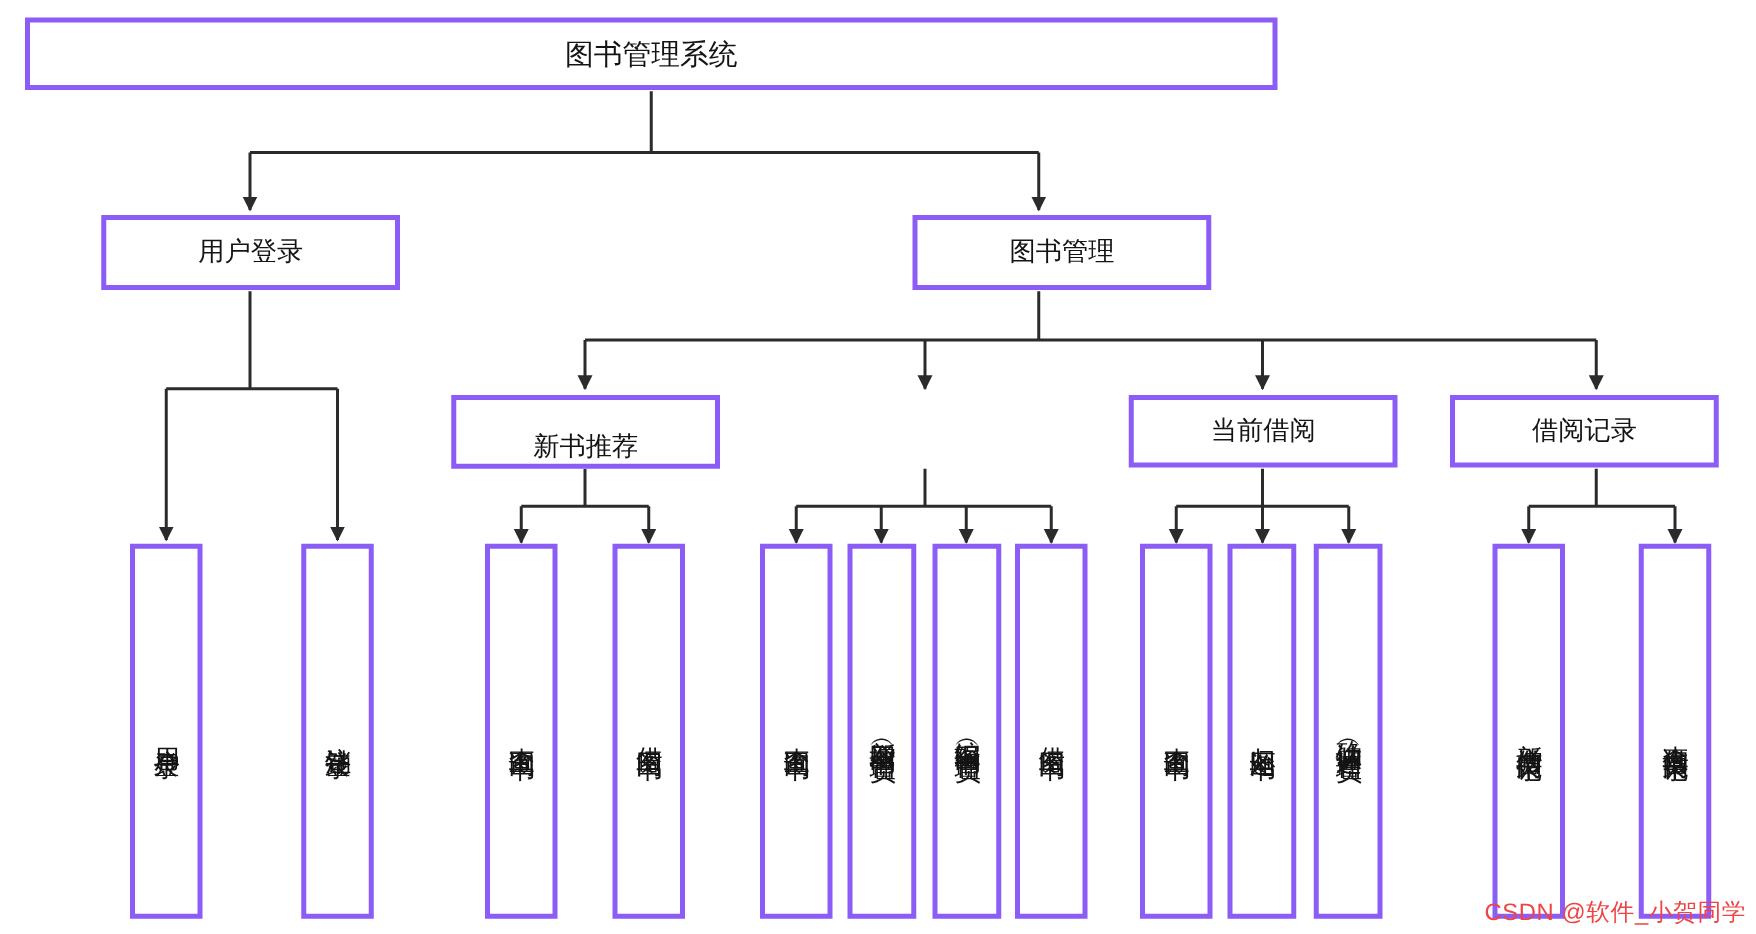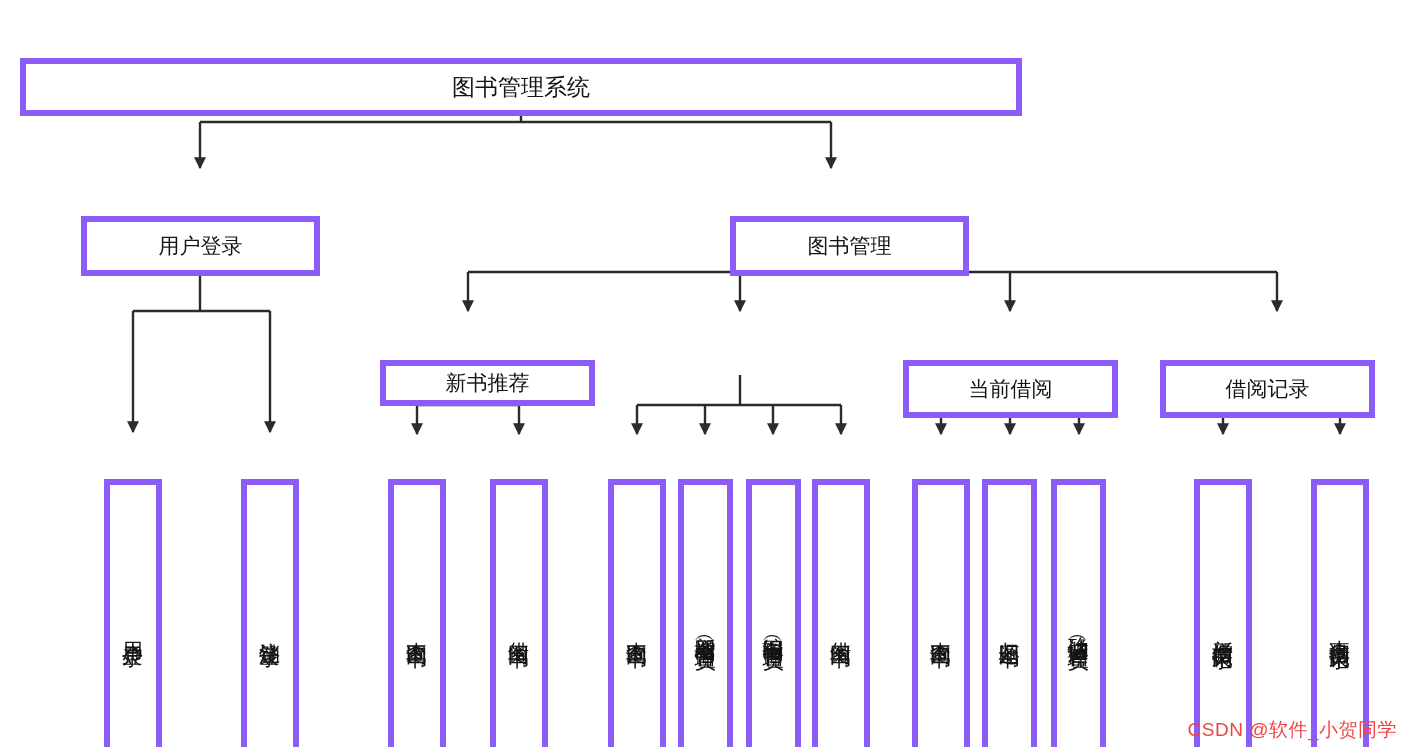--- a/index.html
+++ b/index.html
@@ -32,14 +32,13 @@
     position: absolute;
     box-sizing: border-box;
     background: #ffffff;
-    border: 6px solid #8b5cf6;
+    border: 4px solid #8b5cf6;
     display: flex;
     align-items: center;
     justify-content: center;
     text-align: center;
     line-height: 1.25;
     color: #141414;
-    margin-top: 44px;
   }
   .node.root {
     font-size: 23px;

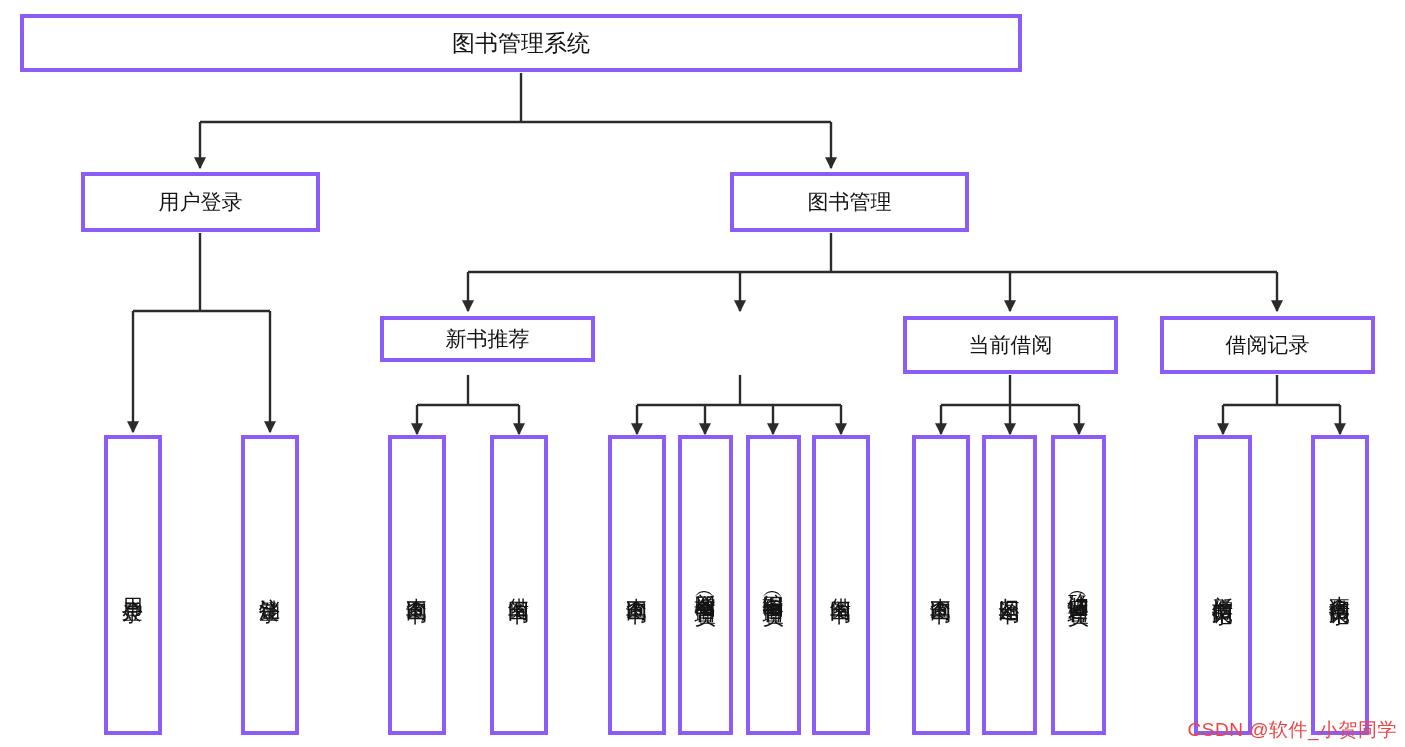--- a/index.html
+++ b/index.html
@@ -145,7 +145,7 @@
     <span>图书管理</span>
   </div>
 
-  <div class="node lvl2" style="left:380px; top:316px; width:215px; height:46px;">
+  <div class="node lvl2" style="left:361px; top:316px; width:215px; height:59px;align-items:flex-end;">
     <span>新书推荐</span>
   </div>
 

